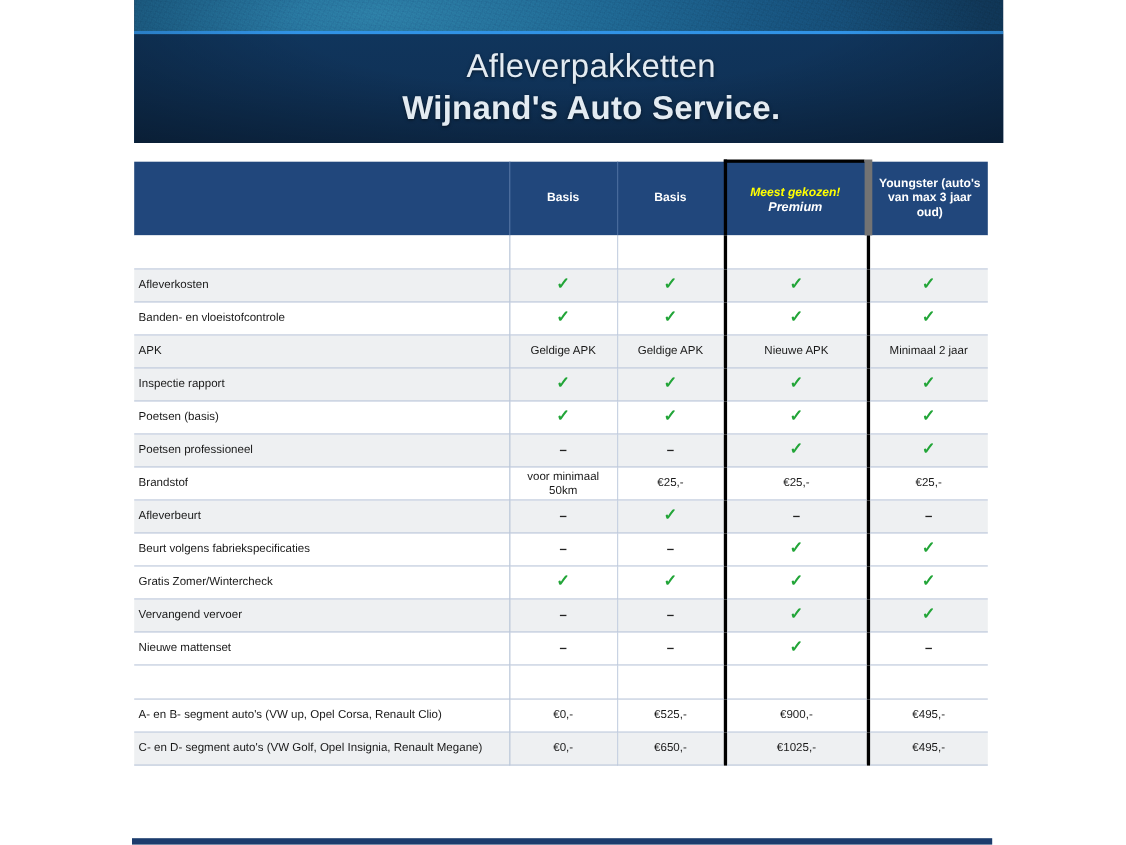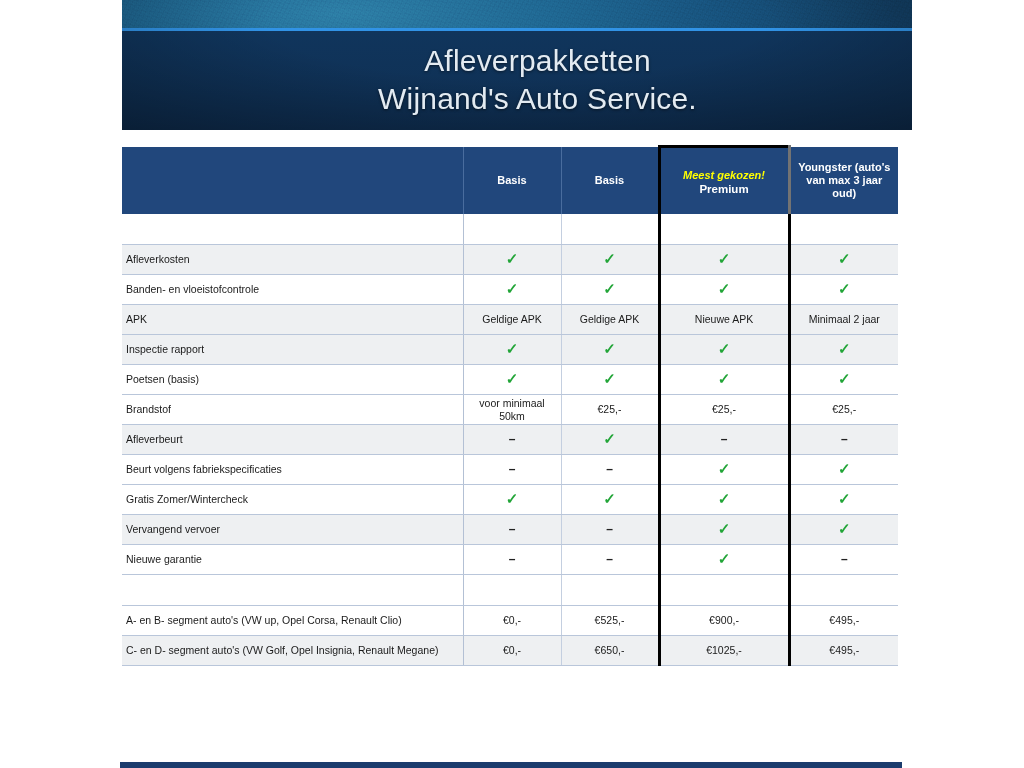--- a/index.html
+++ b/index.html
@@ -77,7 +77,7 @@
     z-index: 5;
     margin-left: 41px;
   }
-  #banner-title .l2 { display: block; }
+  #banner-title .l2 { display: block; font-weight: bold; }
 
   
   #table-wrap {

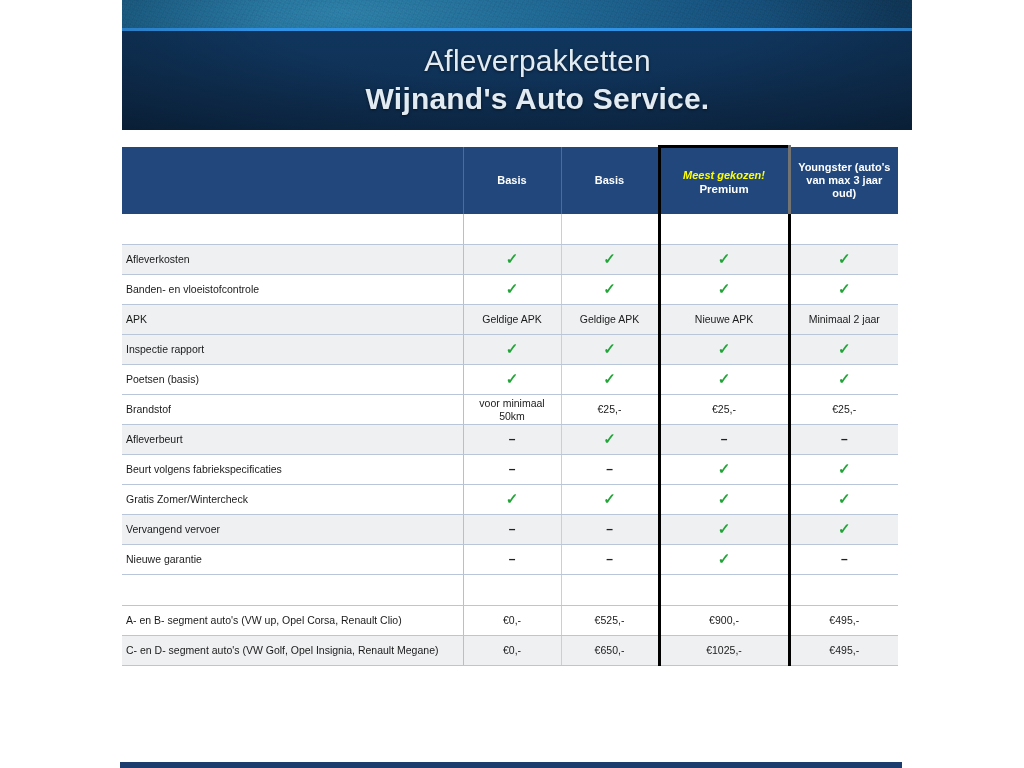--- a/index.html
+++ b/index.html
@@ -114,7 +114,7 @@
   thead th.h-last { border-right: none; }
   thead th.h-prem {
     border-left: 3px solid #000000;
-    border-right: 3px solid #737373;
+    border-right: 7px solid #737373;
     border-top: 3px solid #000000;
     padding-top: 4px;
   }

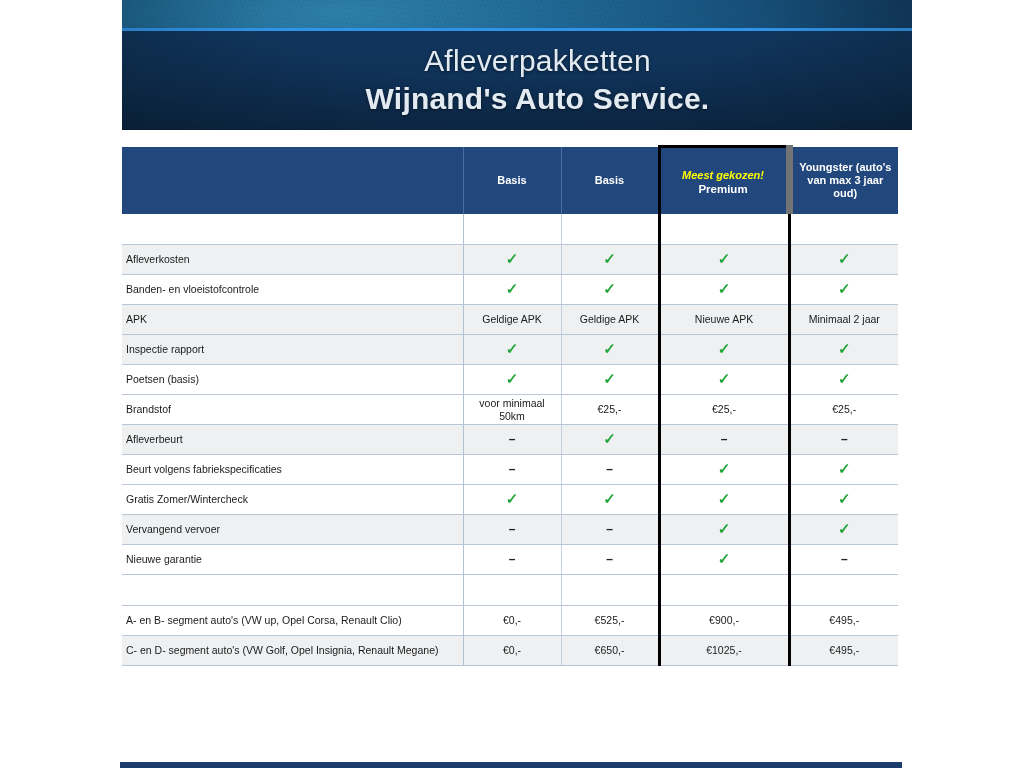--- a/index.html
+++ b/index.html
@@ -127,7 +127,7 @@
     line-height: 13px;
     margin-bottom: 1px;
   }
-  .pkgname { display: block; font-weight: bold; font-size: 11.5px; }
+  .pkgname { display: block; font-weight: bold; font-size: 11.5px; font-style: italic; }
 
   
   tbody td {

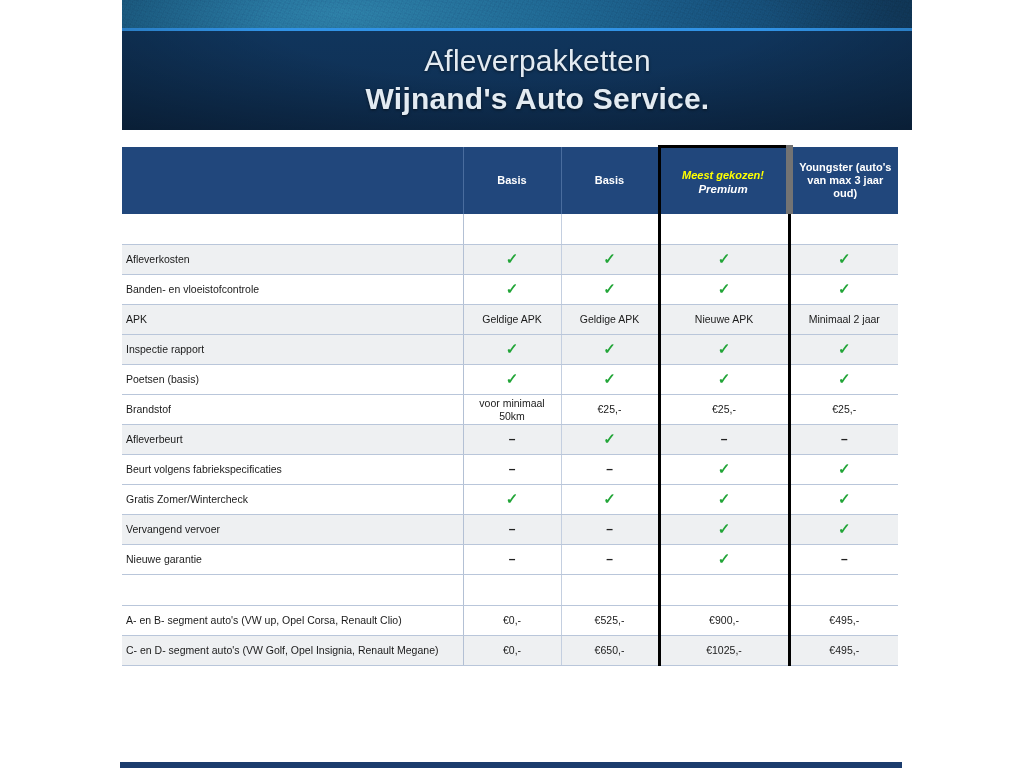--- a/index.html
+++ b/index.html
@@ -269,6 +269,13 @@
             <td class="prem"><span class="chk">✓</span></td>
             <td class="last"><span class="chk">✓</span></td>
           </tr>
+          <tr class="alt">
+            <td class="feature">Poetsen professioneel</td>
+            <td><span class="dash">–</span></td>
+            <td><span class="dash">–</span></td>
+            <td class="prem"><span class="chk">✓</span></td>
+            <td class="last"><span class="chk">✓</span></td>
+          </tr>
           <tr>
             <td class="feature">Brandstof</td>
             <td>voor minimaal 50km</td>

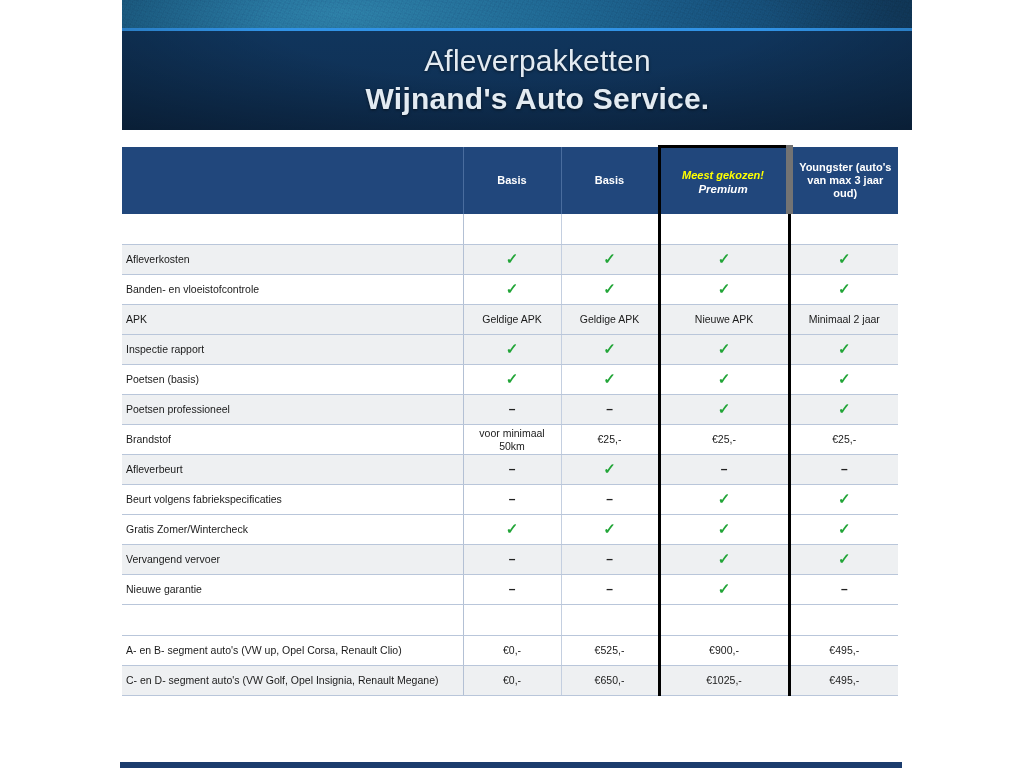--- a/index.html
+++ b/index.html
@@ -312,7 +312,7 @@
             <td class="last"><span class="chk">✓</span></td>
           </tr>
           <tr>
-            <td class="feature">Nieuwe garantie</td>
+            <td class="feature">Nieuwe mattenset</td>
             <td><span class="dash">–</span></td>
             <td><span class="dash">–</span></td>
             <td class="prem"><span class="chk">✓</span></td>

